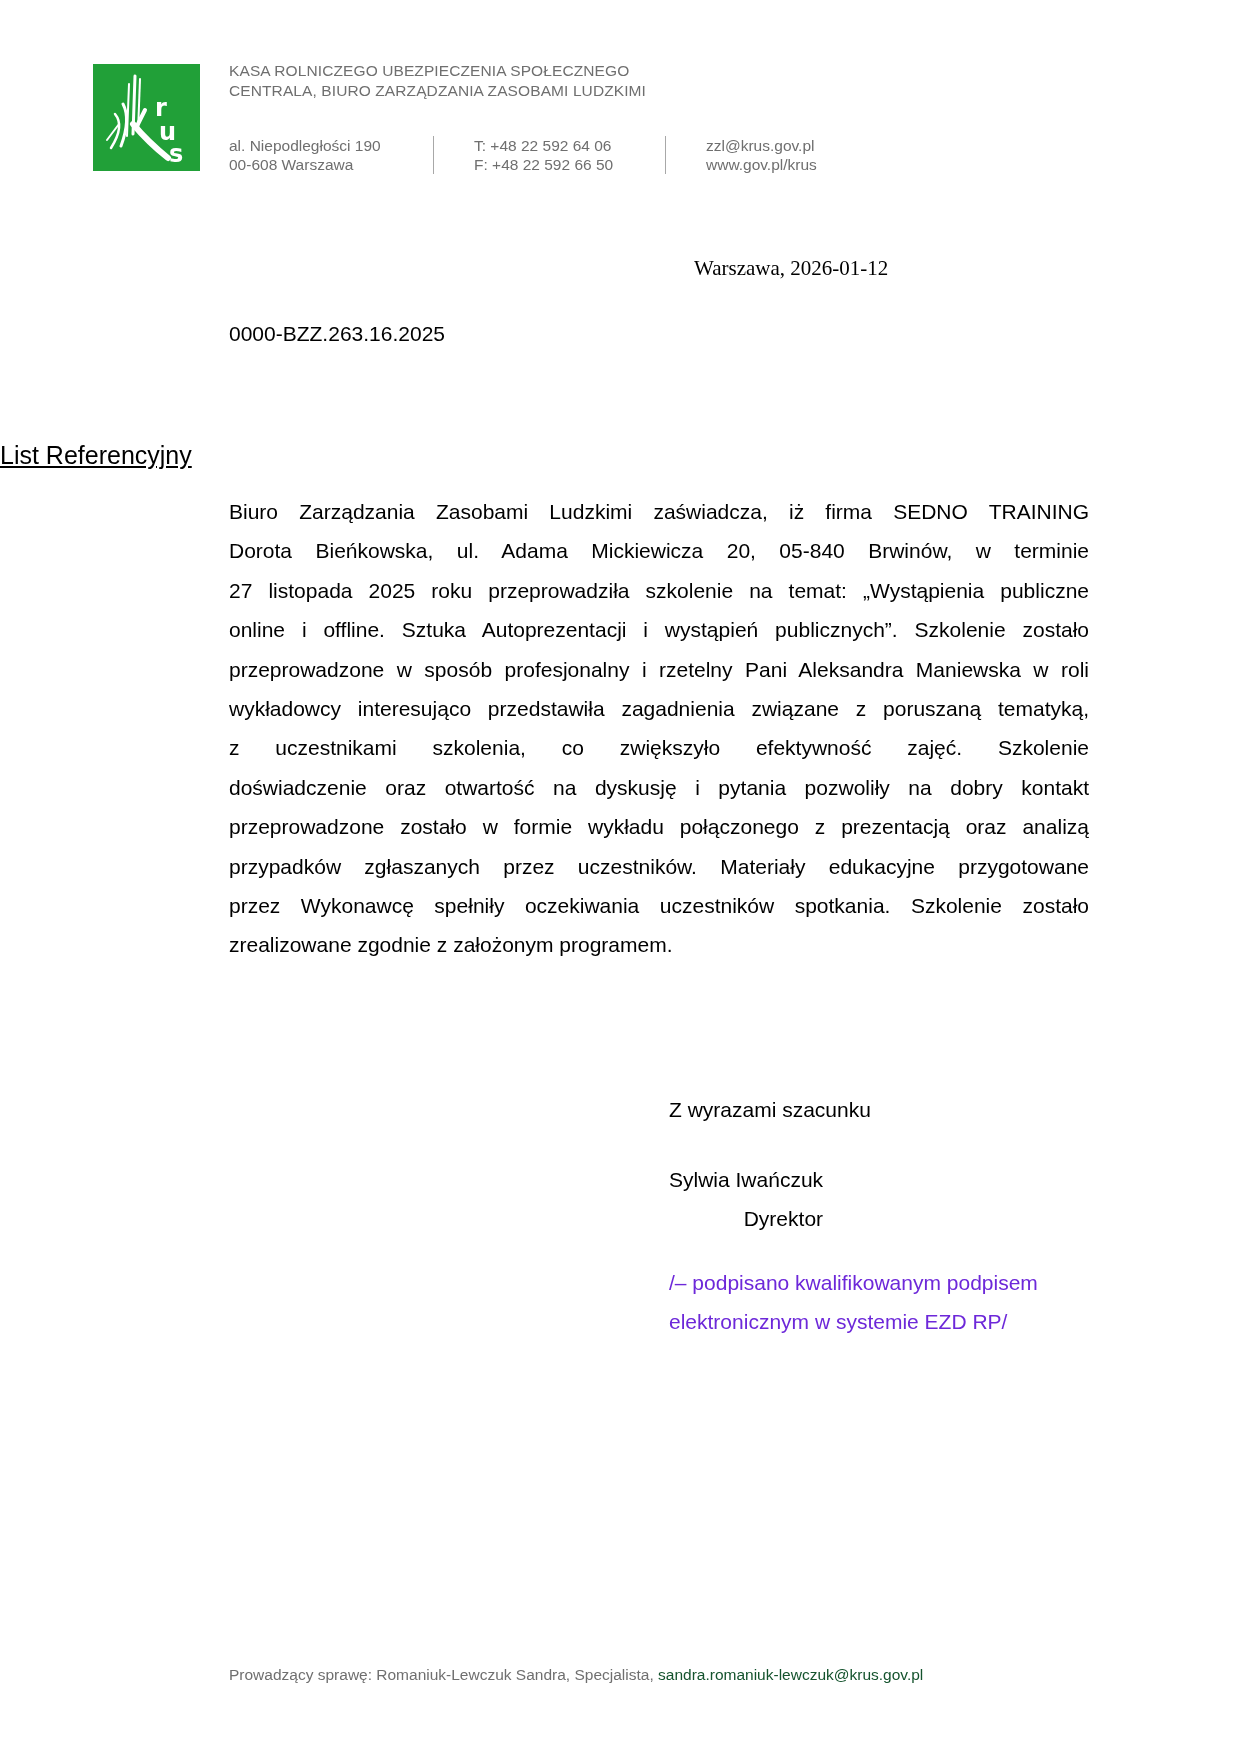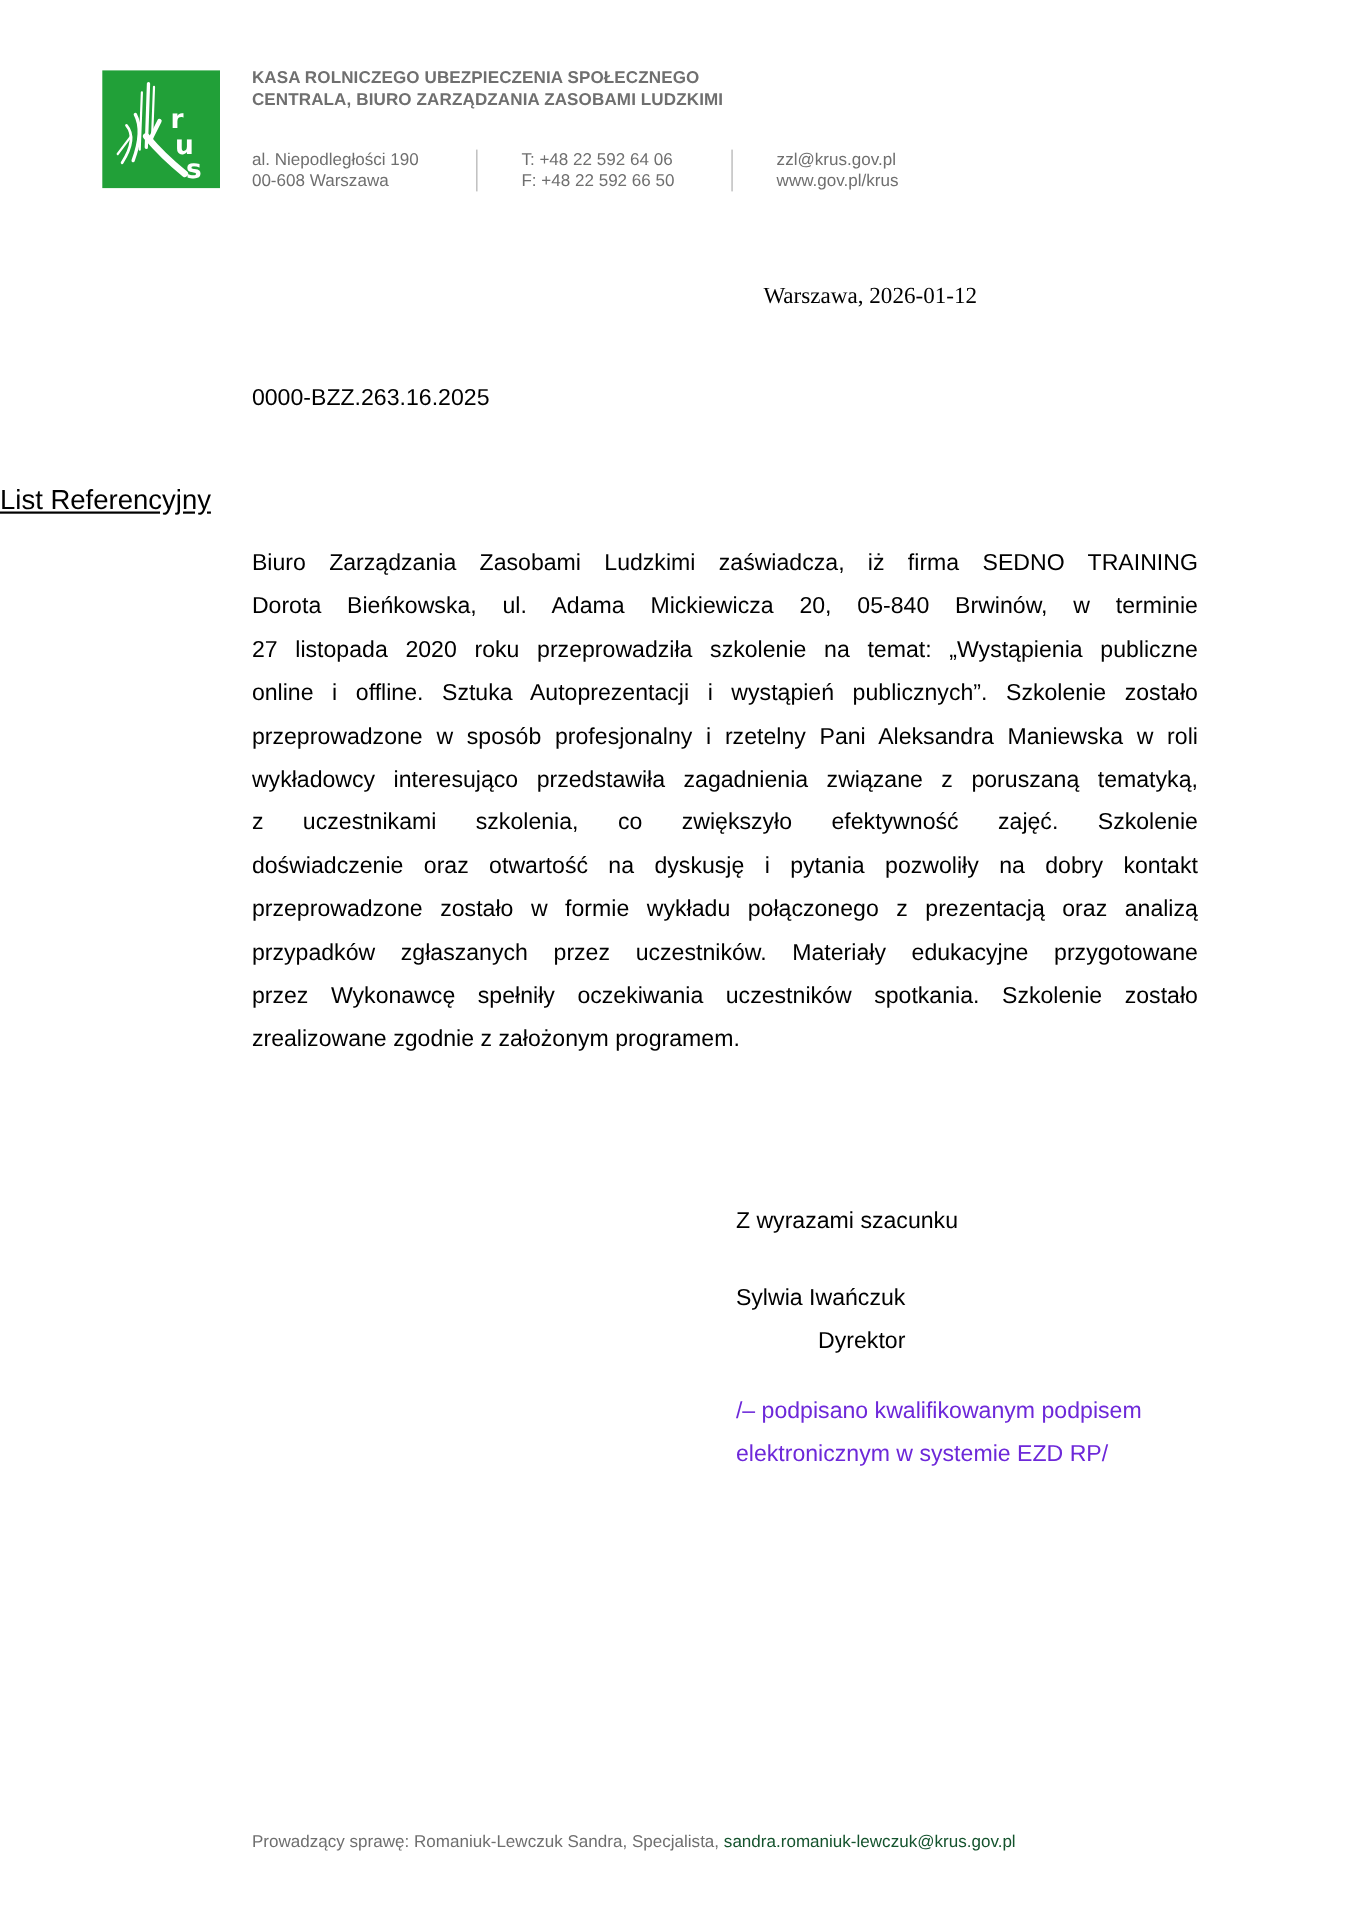--- a/index.html
+++ b/index.html
@@ -6,7 +6,7 @@
   body { width: 1241px; height: 1754px; position: relative; overflow: hidden; font-family: "Liberation Sans", sans-serif; color: #000; }
   .logo { position: absolute; left: 93px; top: 64px; width: 107px; height: 107px; background: #21a038; }
   .logo svg { width: 100%; height: 100%; display: block; }
-  .org { position: absolute; left: 229px; top: 61px; font-size: 15.5px; line-height: 20px; color: #6f6f6f; letter-spacing: 0.1px; font-weight: bold; }
+  .org { position: absolute; left: 229px; top: 61px; font-size: 15.5px; line-height: 20px; color: #6f6f6f; letter-spacing: 0.1px; }
   .contact { position: absolute; top: 136px; font-size: 15.5px; line-height: 19px; color: #6f6f6f; }
   .c1 { left: 229px; } .c2 { left: 474px; } .c3 { left: 706px; }
   .vsep { position: absolute; top: 136px; width: 1px; height: 38px; background: #a8a8a8; }

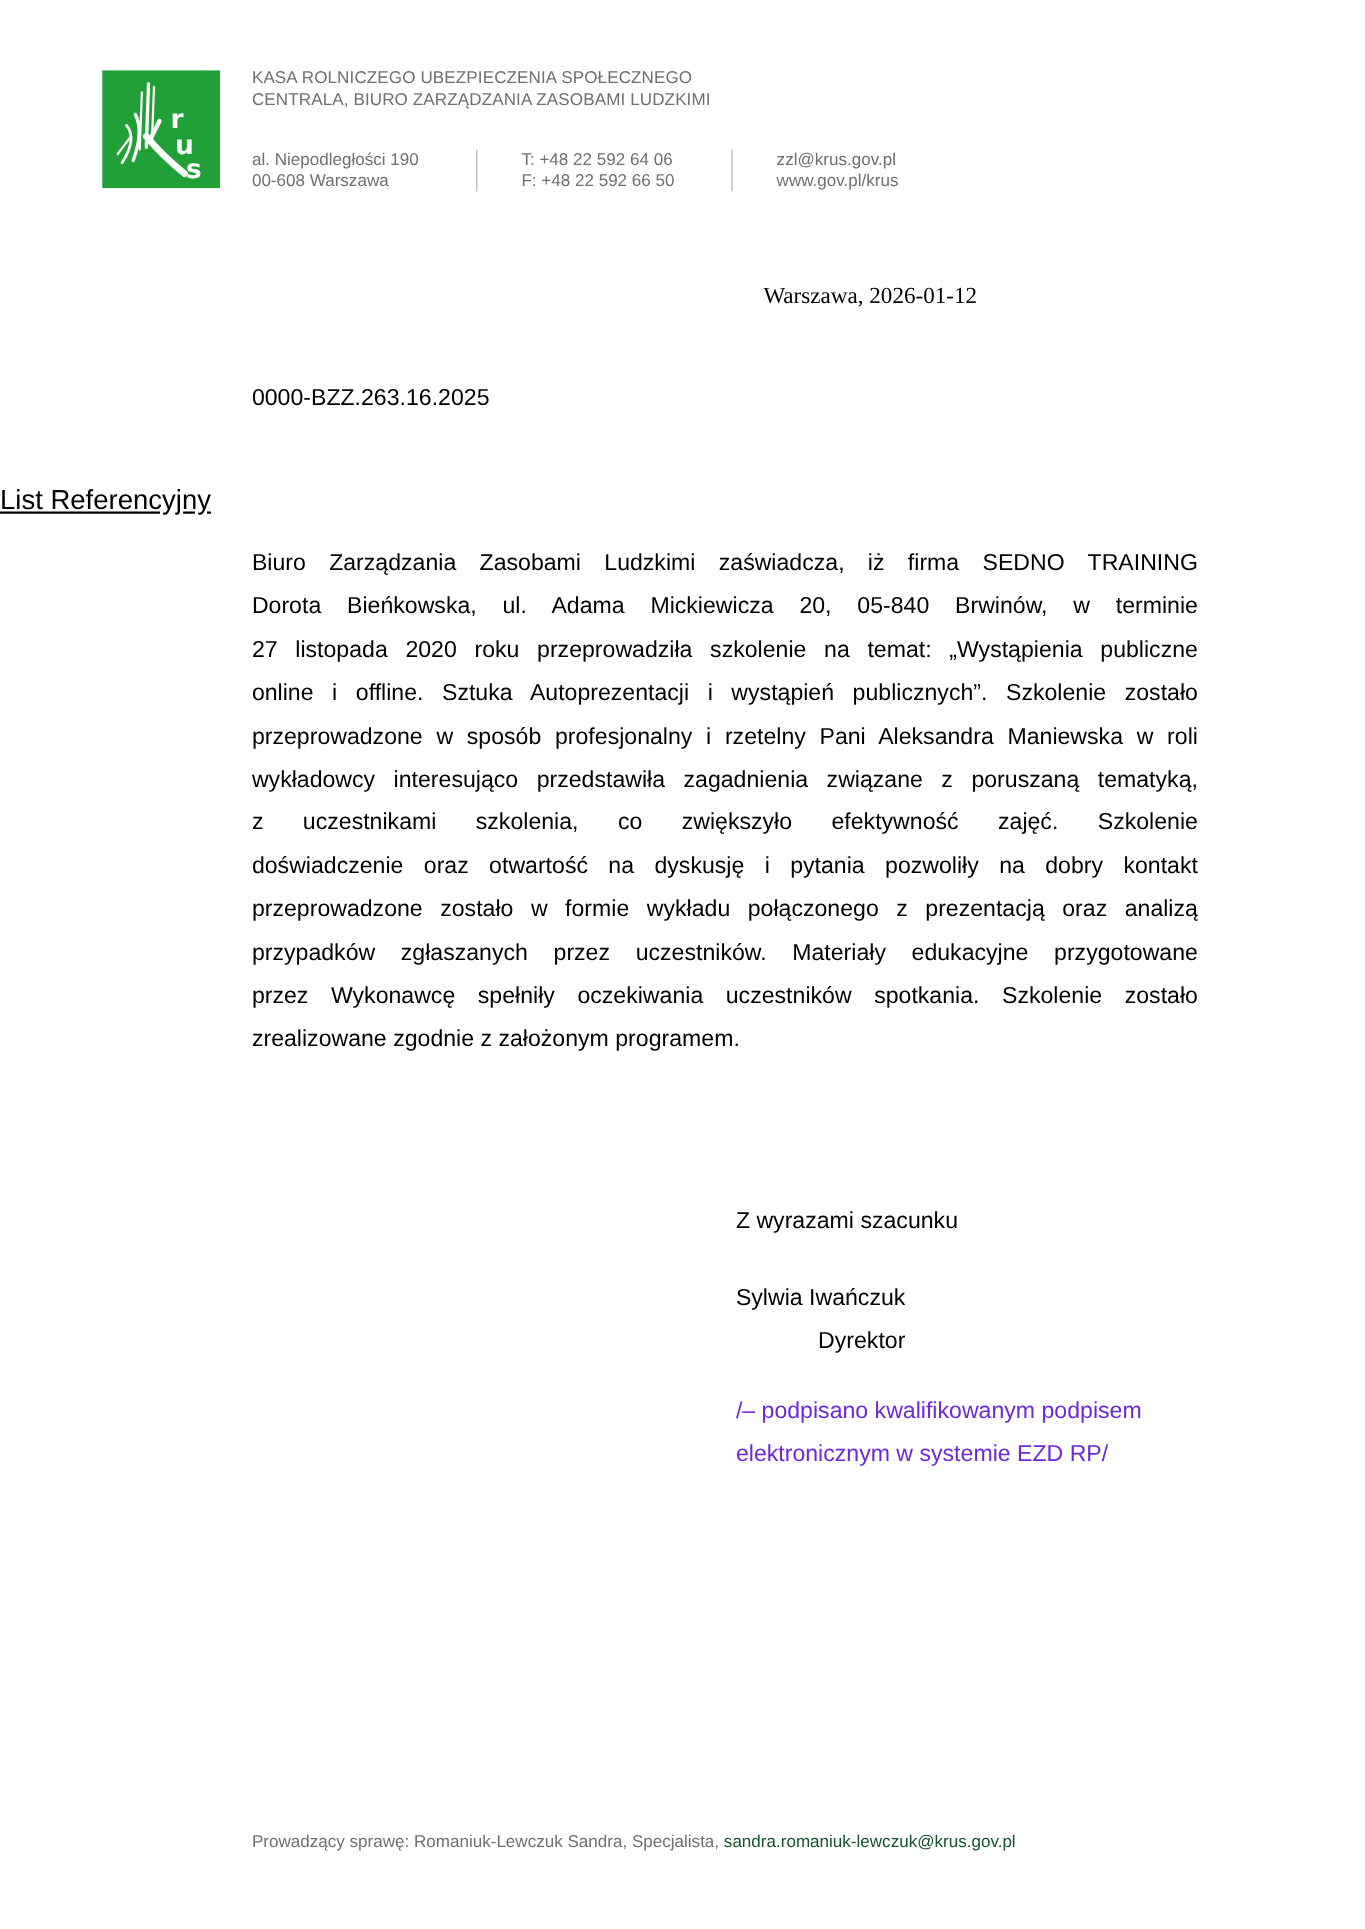--- a/index.html
+++ b/index.html
@@ -12,7 +12,7 @@
   .vsep { position: absolute; top: 136px; width: 1px; height: 38px; background: #a8a8a8; }
   .vs1 { left: 433px; } .vs2 { left: 665px; }
   .date { position: absolute; left: 694px; top: 256px; font-size: 21px; font-family: Liberation Serif, serif; }
-  .ref { position: absolute; left: 229px; top: 322px; font-size: 21px; margin-top: 28px; }
+  .ref { position: absolute; left: 229px; top: 322px; font-size: 21px; }
   .title { position: absolute; left: 0; width: 1241px; top: 441px; font-size: 25px; font-weight: normal; text-decoration: underline; }
   .body { position: absolute; left: 229px; top: 492px; width: 860px; font-size: 21px; line-height: 39.4px; text-align: justify; }
   .body .ln { display: block; text-align: justify; text-align-last: justify; white-space: nowrap; height: 39.4px; }

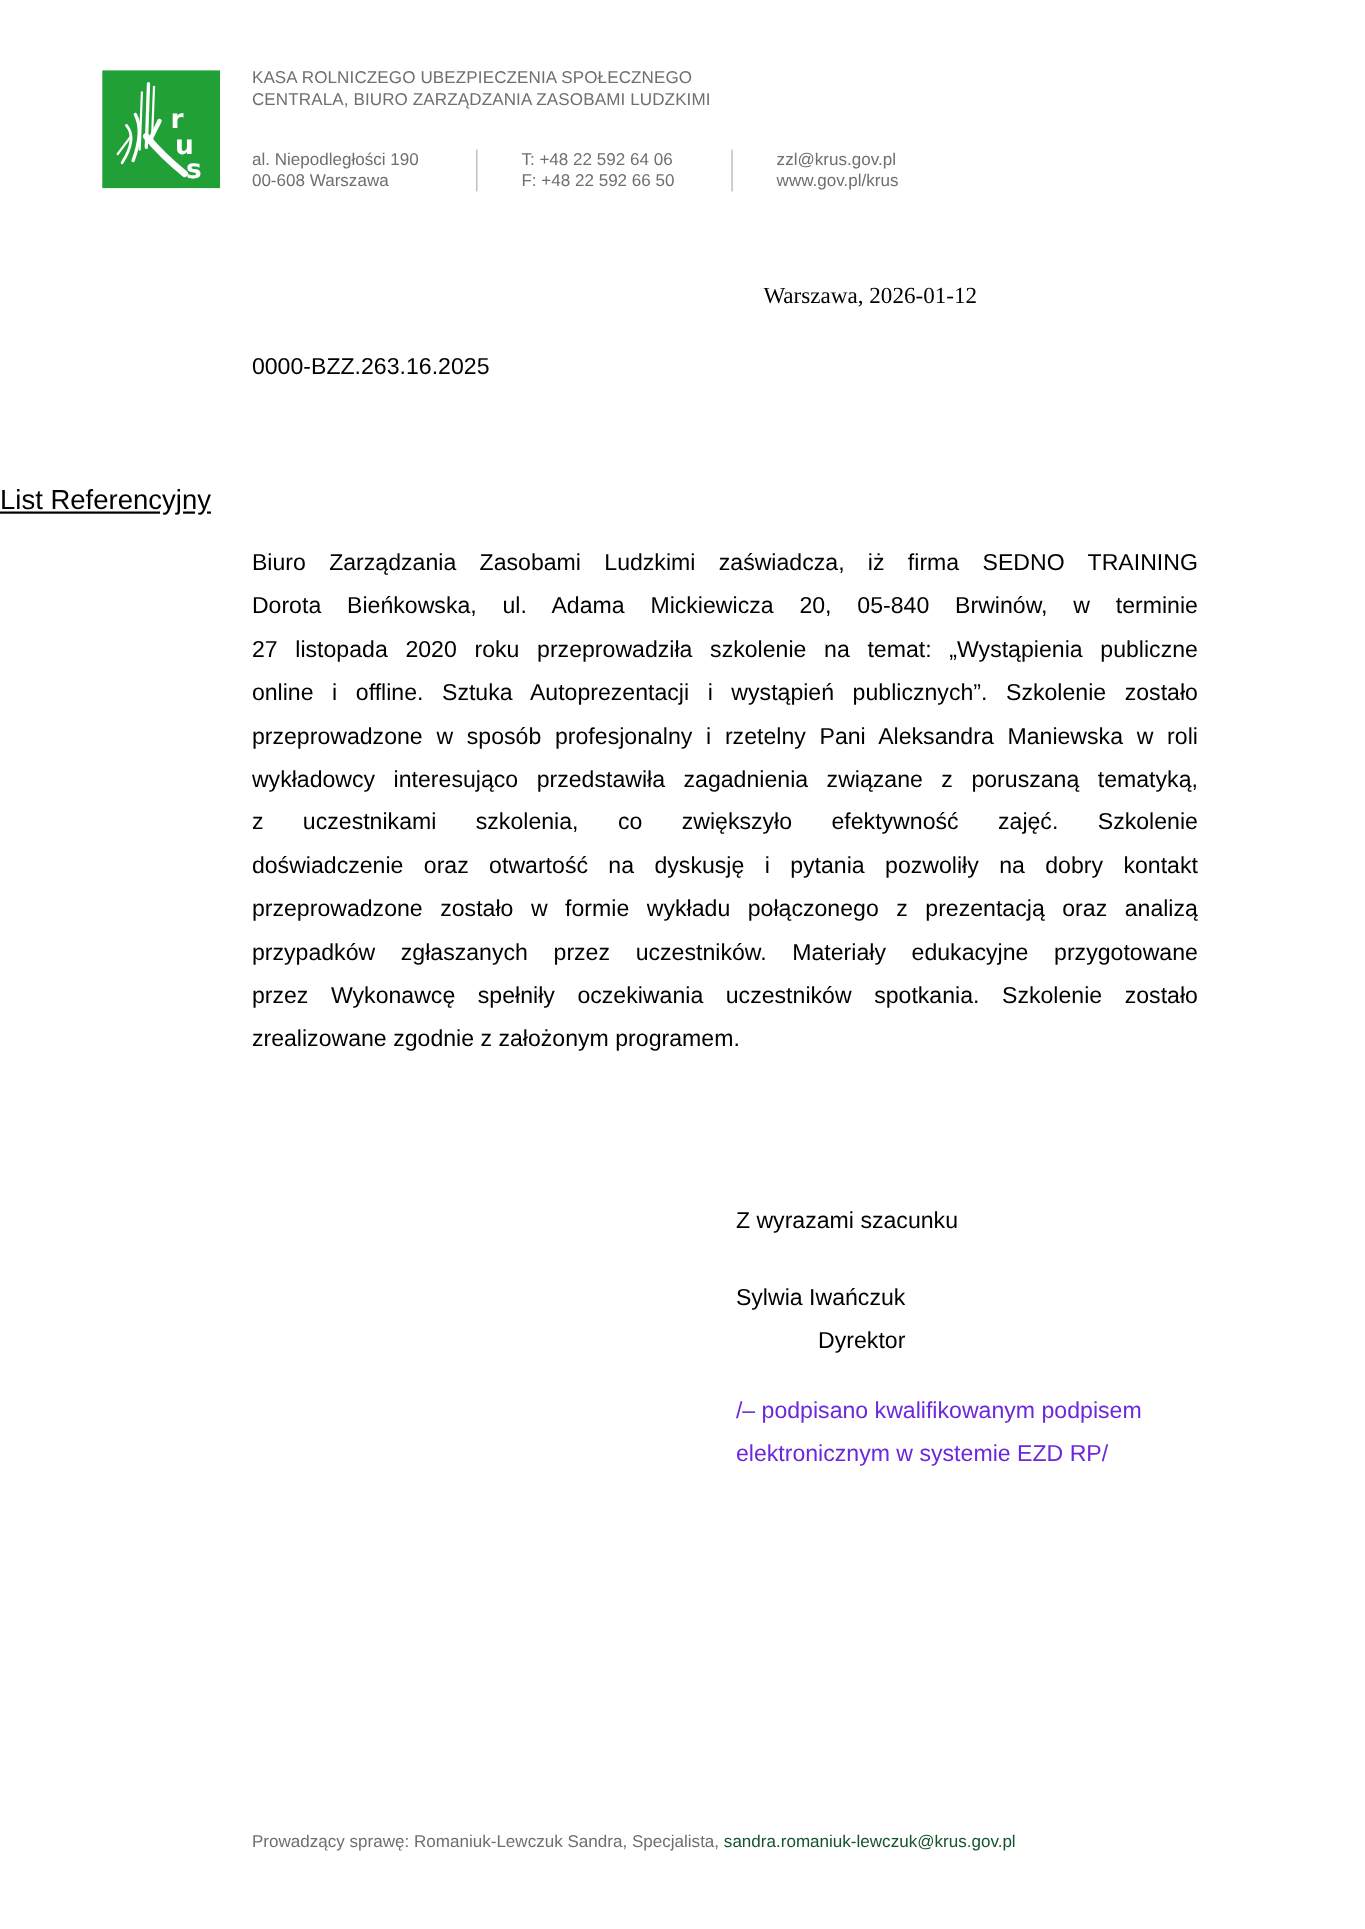--- a/index.html
+++ b/index.html
@@ -74,7 +74,7 @@
 <div class="body">
   <span class="ln">Biuro Zarządzania Zasobami Ludzkimi zaświadcza, iż firma SEDNO TRAINING</span>
   <span class="ln">Dorota Bieńkowska, ul. Adama Mickiewicza 20, 05-840 Brwinów, w terminie</span>
-  <span class="ln">27 listopada 2020 roku przeprowadziła szkolenie na temat: „Wystąpienia publiczne</span>
+  <span class="ln">27 listopada 2025 roku przeprowadziła szkolenie na temat: „Wystąpienia publiczne</span>
   <span class="ln">online i offline. Sztuka Autoprezentacji i wystąpień publicznych”. Szkolenie zostało</span>
   <span class="ln">przeprowadzone w sposób profesjonalny i rzetelny Pani Aleksandra Maniewska w roli</span>
   <span class="ln">wykładowcy interesująco przedstawiła zagadnienia związane z poruszaną tematyką,</span>

